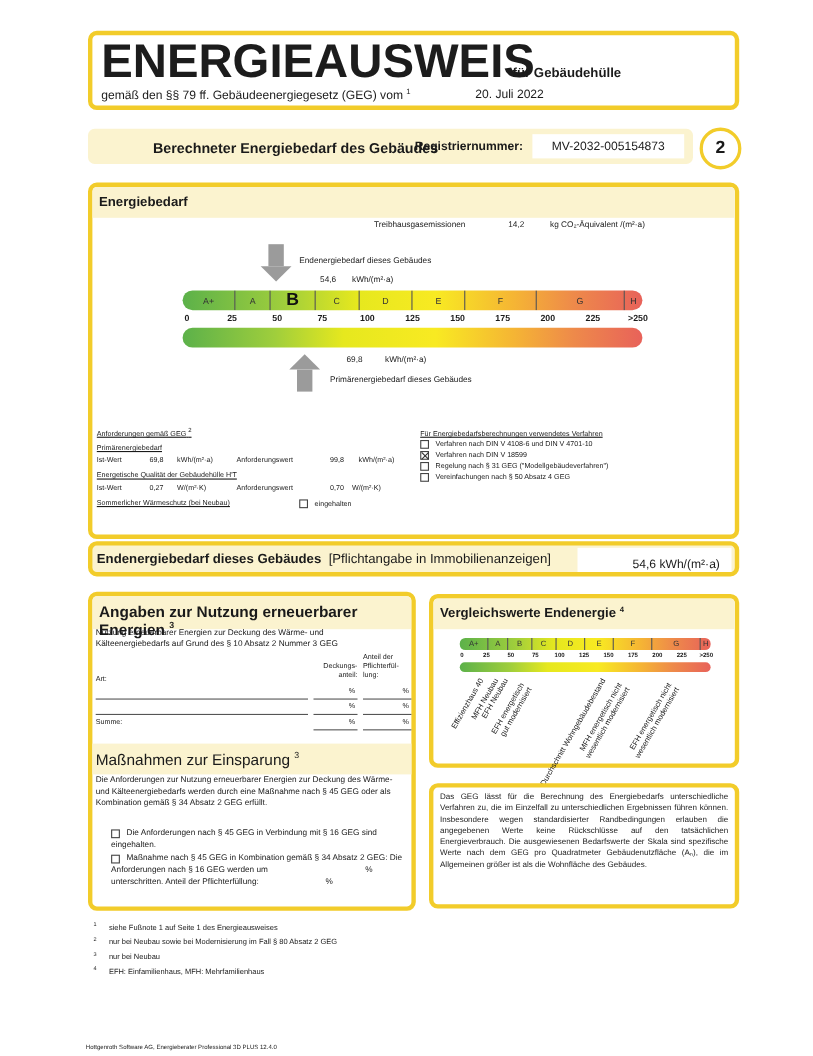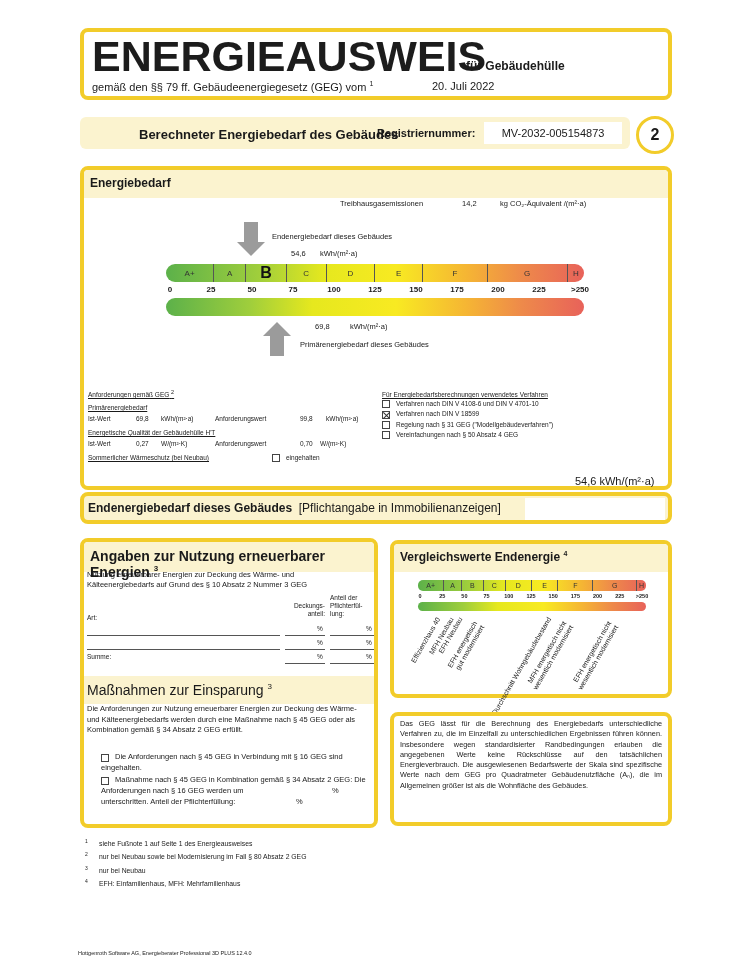--- a/index.html
+++ b/index.html
@@ -132,7 +132,7 @@
 <div class="ybox ylight" style="left:80px; top:492px; width:592px; height:32px;"></div>
 <div class="abs" style="left:88px; top:501px; font-size:12px;"><b>Endenergiebedarf dieses Gebäudes</b>&nbsp; <span>[Pflichtangabe in Immobilienanzeigen]</span></div>
 <div class="abs" style="left:525px; top:498px; width:140px; height:22px; background:#fff;"></div>
-<div class="abs" style="left:575px; top:475px; font-size:11px;">54,6 kWh/(m²·a)</div>
+<div class="abs" style="left:575px; top:507px; font-size:11px;">54,6 kWh/(m²·a)</div>
 
 <div class="ybox" style="left:80px; top:538px; width:298px; height:290px; overflow:hidden;">
   <div class="ylight" style="height:30px; padding:6px 6px; font-size:14px; font-weight:bold;"><span>Angaben zur Nutzung erneuerbarer Energien</span> <sup style="font-size:8px">3</sup></div>

